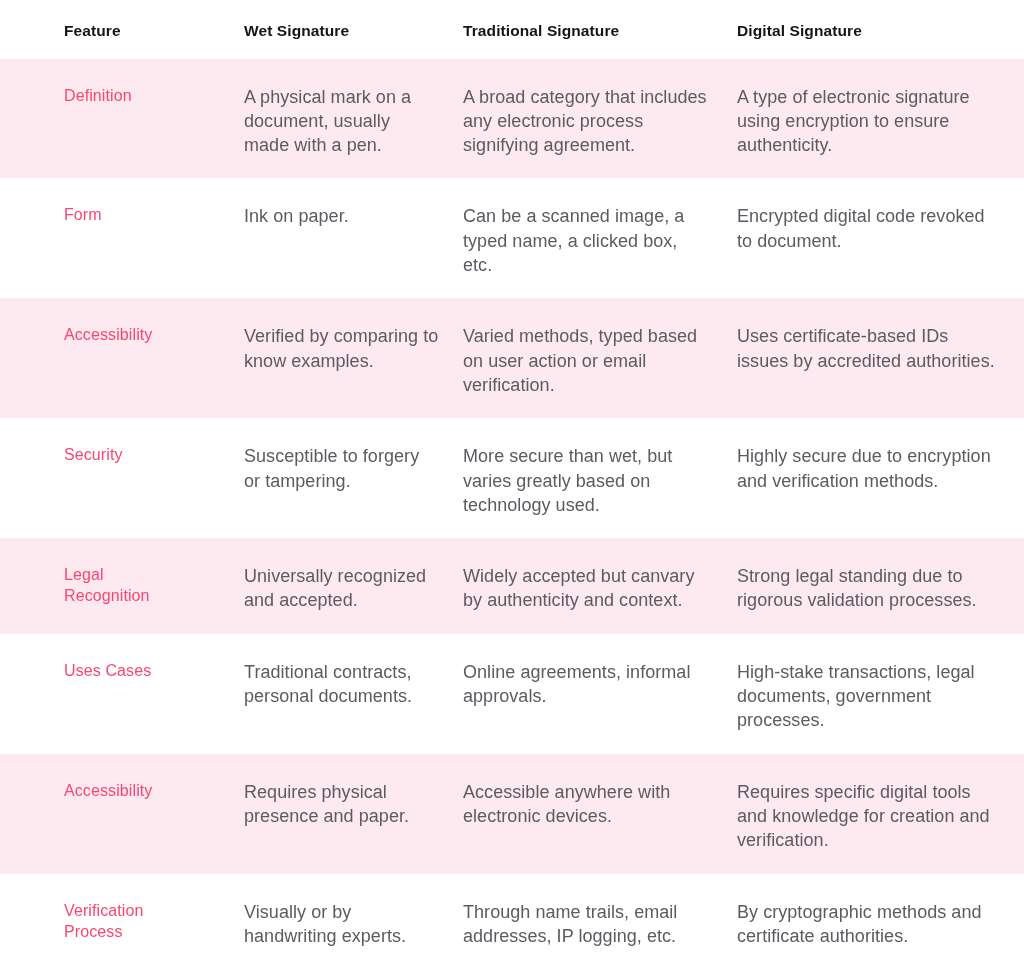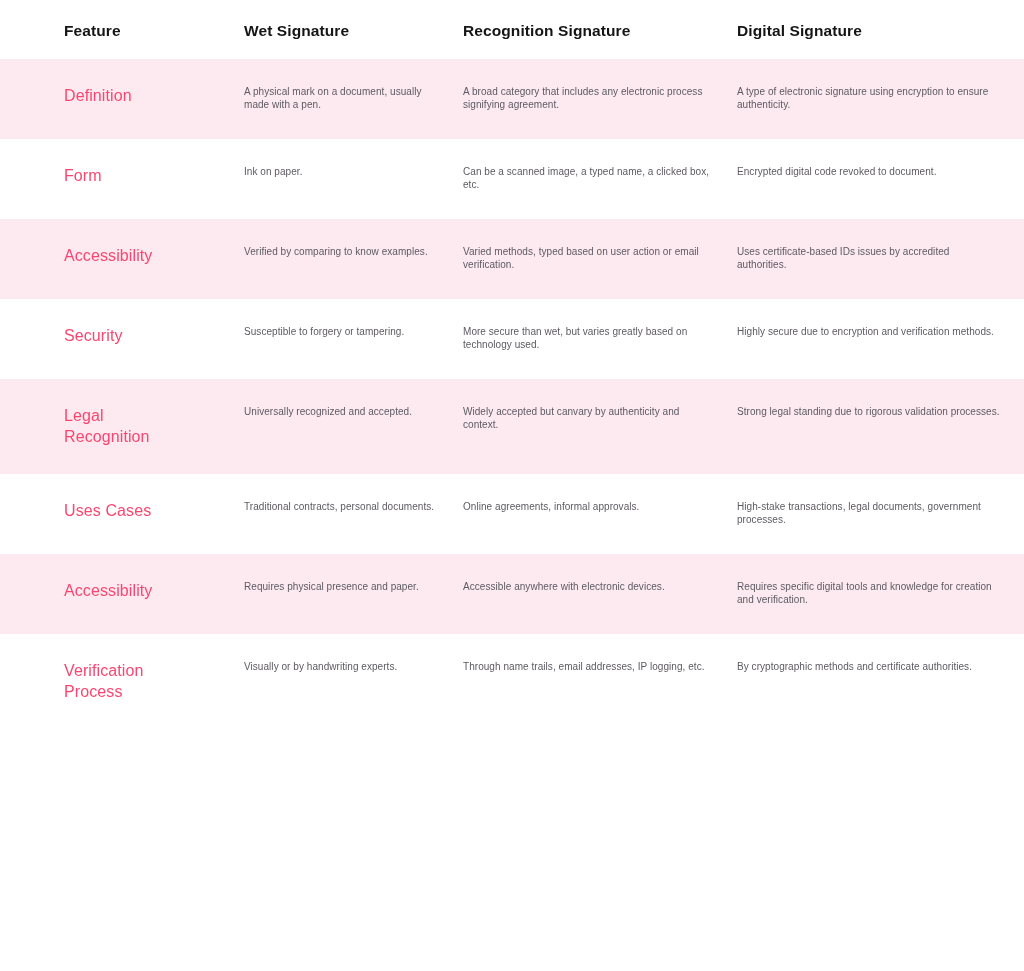--- a/index.html
+++ b/index.html
@@ -116,7 +116,7 @@
           <div class="header-label">Wet Signature</div>
         </div>
         <div class="cell col-2">
-          <div class="header-label">Recognition Signature</div>
+          <div class="header-label">Traditional Signature</div>
         </div>
         <div class="cell col-3">
           <div class="header-label">Digital Signature</div>

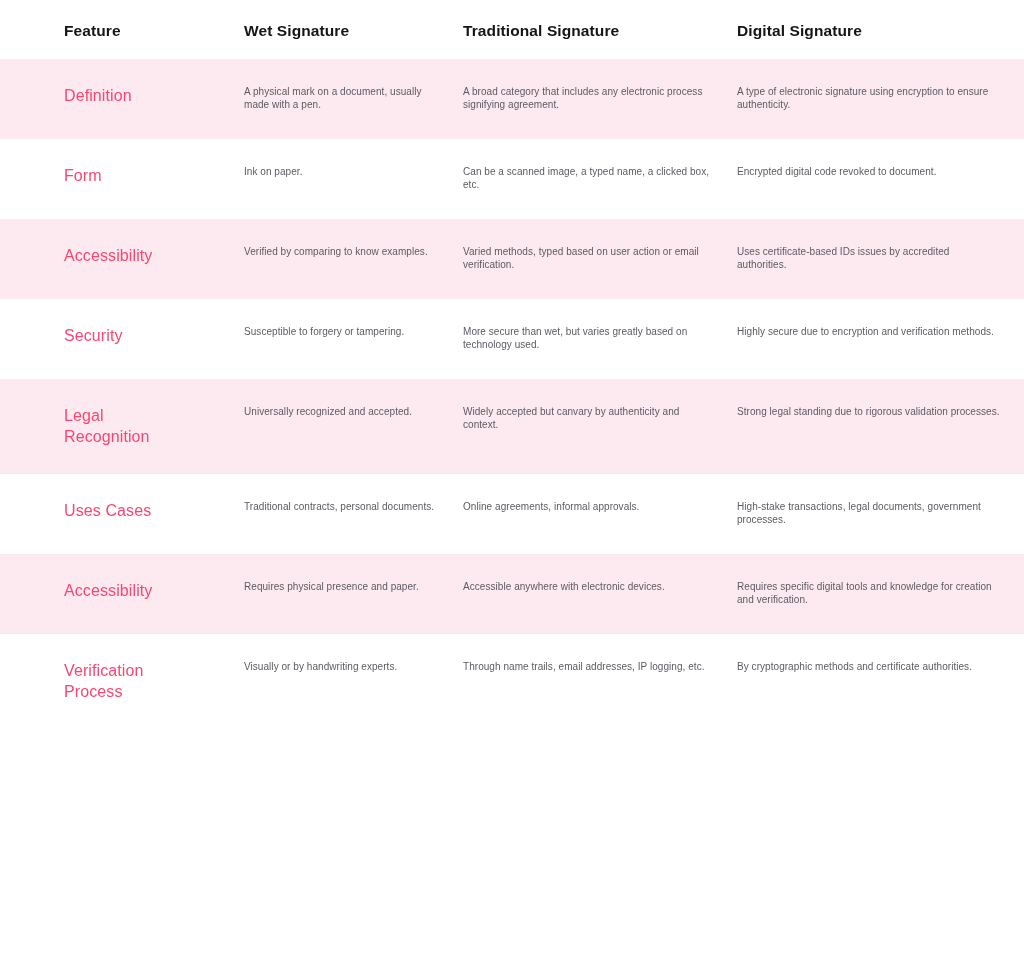--- a/index.html
+++ b/index.html
@@ -61,7 +61,7 @@
   
   .body-row .cell {
     padding-top: 26px;
-    padding-bottom: 27px;
+    padding-bottom: 21px;
   }
   .body-row.striped .cell {
     background: #fdeaf0;

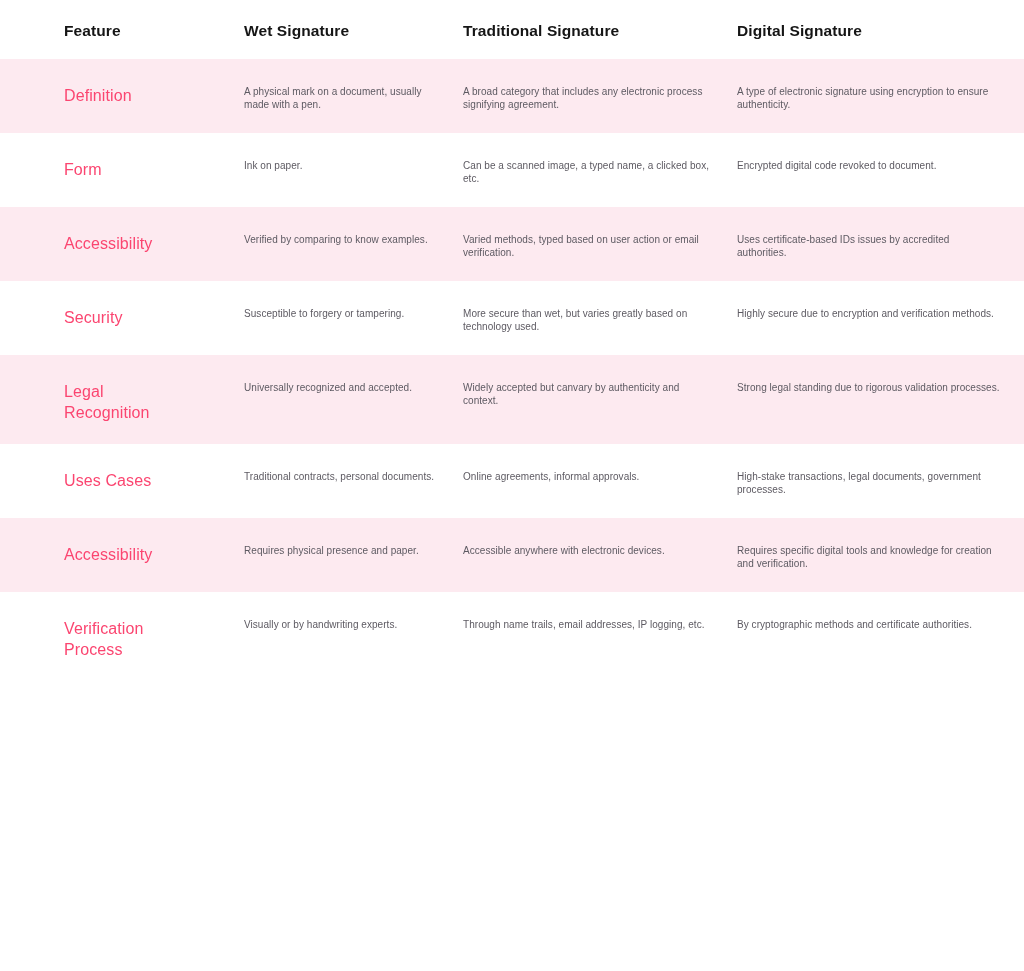--- a/index.html
+++ b/index.html
@@ -87,7 +87,7 @@
   }
 
   .cell-text {
-    font-size: 10px;
+    font-size: 18px;
     color: #5d5a62;
     line-height: 1.35;
     font-weight: 400;

